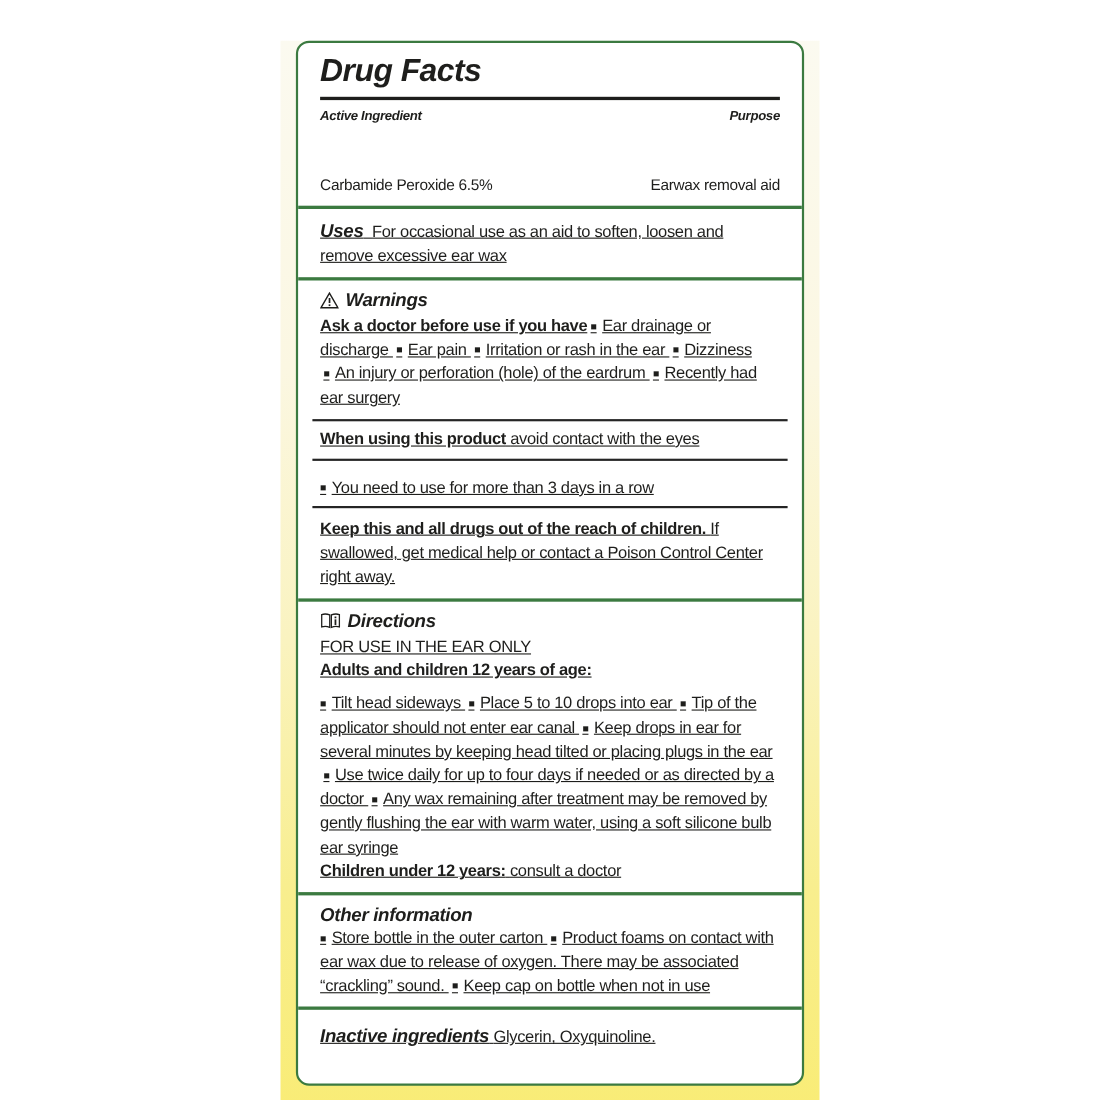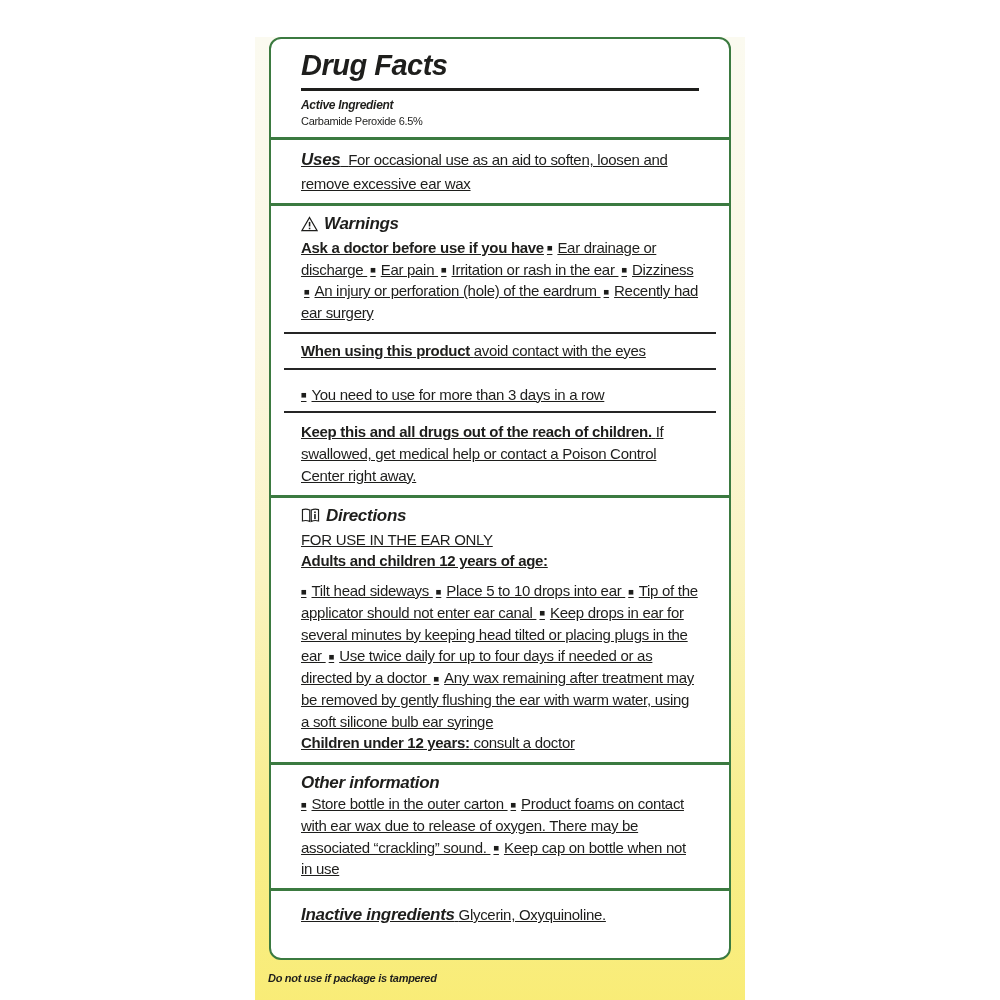--- a/index.html
+++ b/index.html
@@ -13,7 +13,7 @@
     margin:37px 14px 0; background:#ffffff;
     border:2.5px solid #3b7a40; border-radius:12px; overflow:hidden;
   }
-  .sec { padding:8px 30px; }
+  .sec { padding:8px 20px; }
   .body-txt, p { font-size:15px; line-height:1.45; letter-spacing:-0.3px;text-decoration:underline; }
   .h1 { font-size:29px; font-weight:bold; font-style:italic; letter-spacing:-0.5px; padding:2px 0 6px; }
   .rule-black-thick { height:3px; background:#1e1e1c; margin:0 0 7px; }

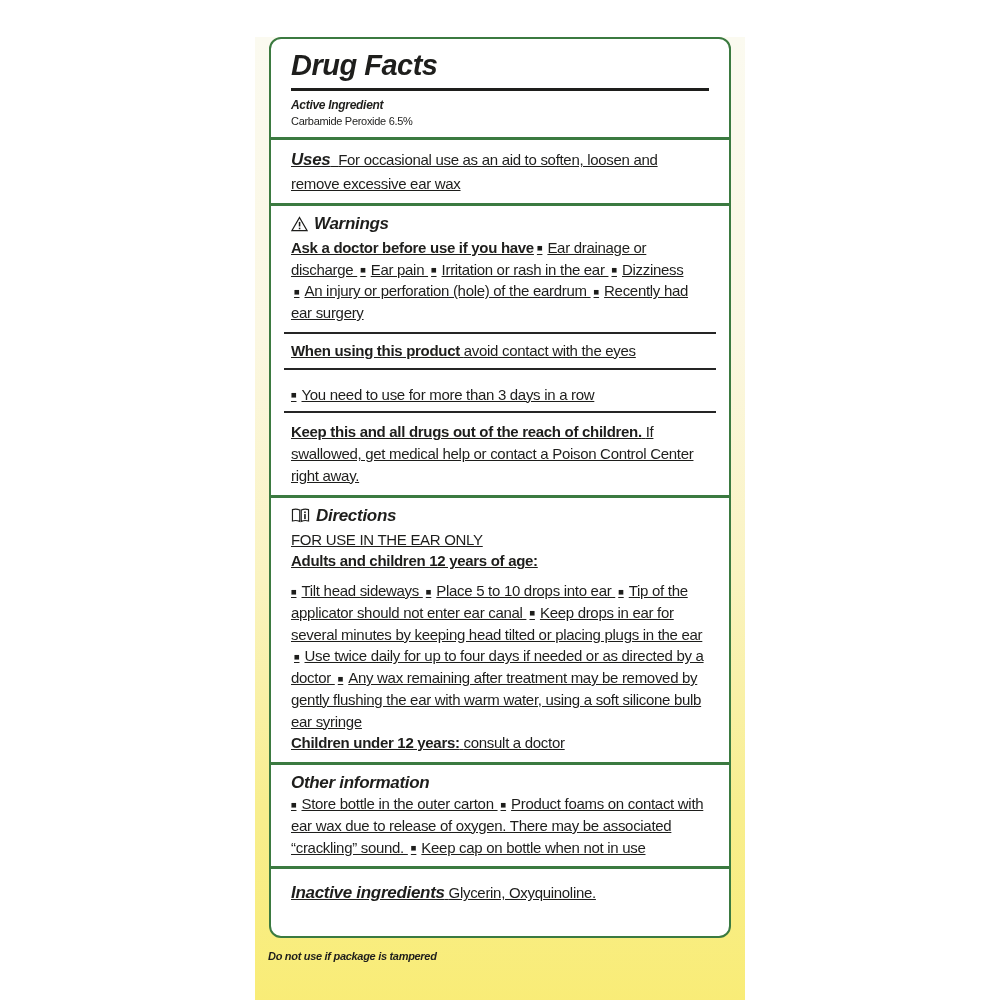--- a/index.html
+++ b/index.html
@@ -50,6 +50,10 @@
         <div>
           <div class="h-it">Active Ingredient</div>
           <div class="val">Carbamide Peroxide 6.5%</div>
+        </div>
+        <div class="col-r">
+          <div class="h-it">Purpose</div>
+          <div class="val">Earwax removal aid</div>
         </div>
       </div>
     </section>

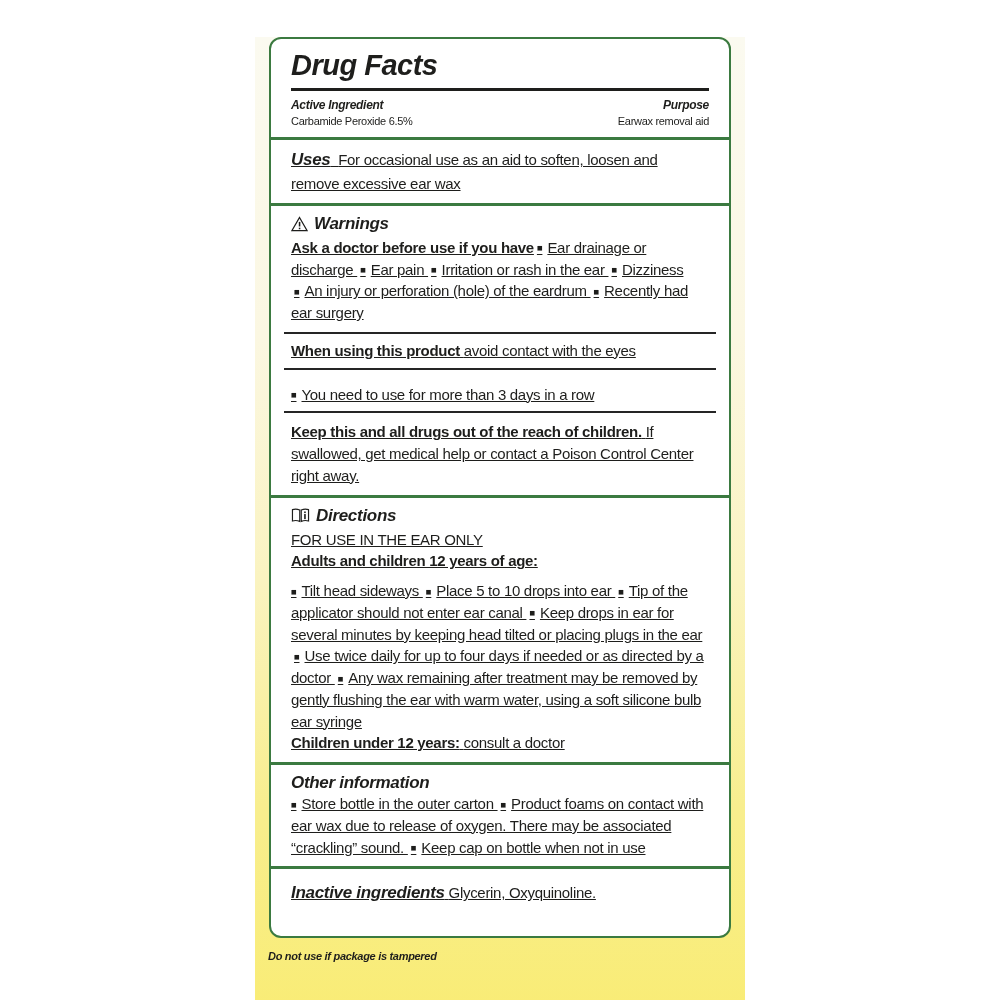--- a/index.html
+++ b/index.html
@@ -23,7 +23,7 @@
   .col-r { text-align:right; }
   .h-it { font-weight:bold; font-style:italic; font-size:12px; letter-spacing:-0.3px; }
   .h-sec { font-weight:bold; font-style:italic; font-size:17px; letter-spacing:-0.3px; }
-  .val { font-size:11px; letter-spacing:-0.3px; line-height:1.4; padding-top:2px; }
+  .val { font-size:14px; letter-spacing:-0.3px; line-height:1.4; padding-top:2px;margin-top:45px; }
   b { letter-spacing:-0.3px; }
   .sq { font-size:0.64em; vertical-align:0.14em; margin:0 5px 0 3px; }
   .lead-sq .sq:first-child { margin-left:0; }

